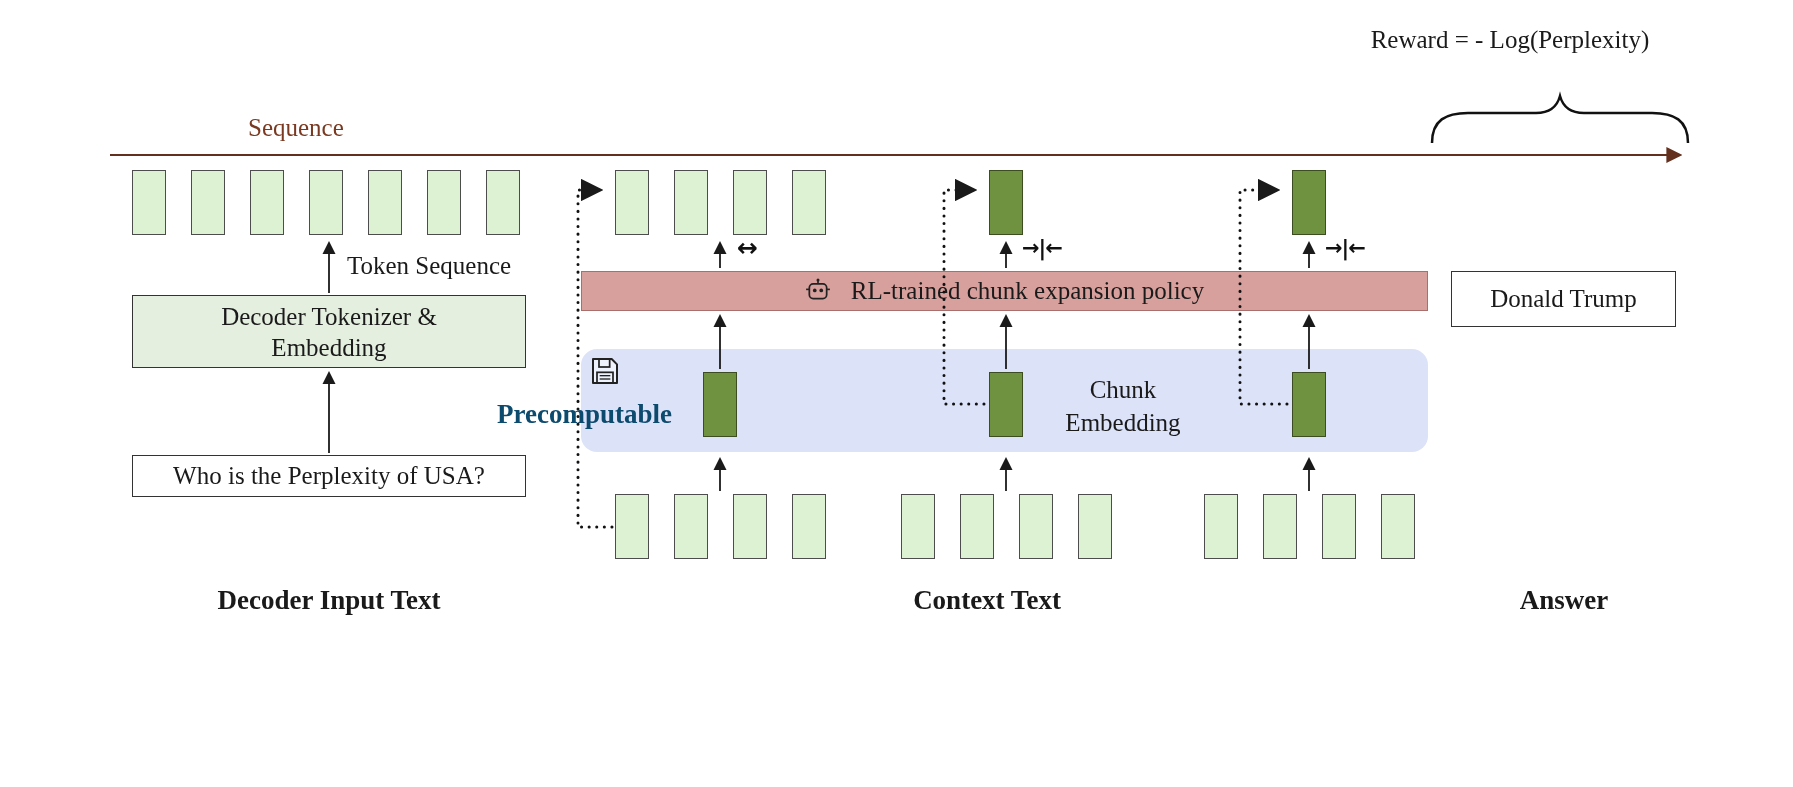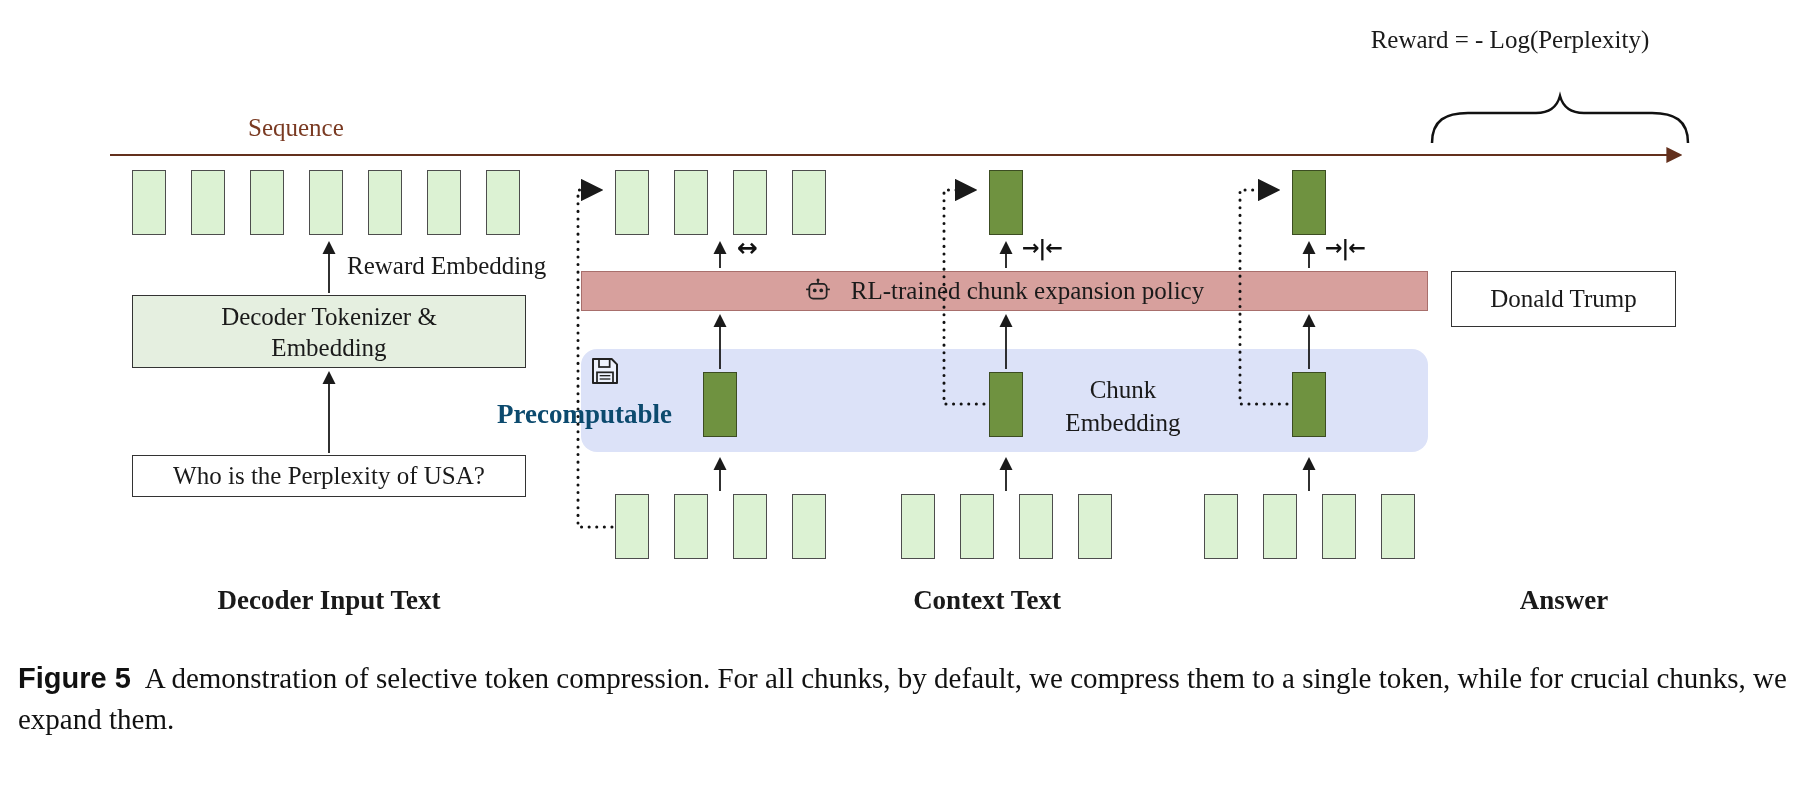--- a/index.html
+++ b/index.html
@@ -75,7 +75,7 @@
   <div class="sym sym-compress" style="left:1022px;top:236px;">→|←</div>
   <div class="sym sym-compress" style="left:1325px;top:236px;">→|←</div>
 
-  <div class="token-embedding-label">Reward Embedding</div>
+  <div class="token-embedding-label">Token Sequence</div>
 
   <div class="decoder-box" style="left:132px;top:295px;width:394px;height:73px;">
     <span>Decoder Tokenizer &amp;</span>

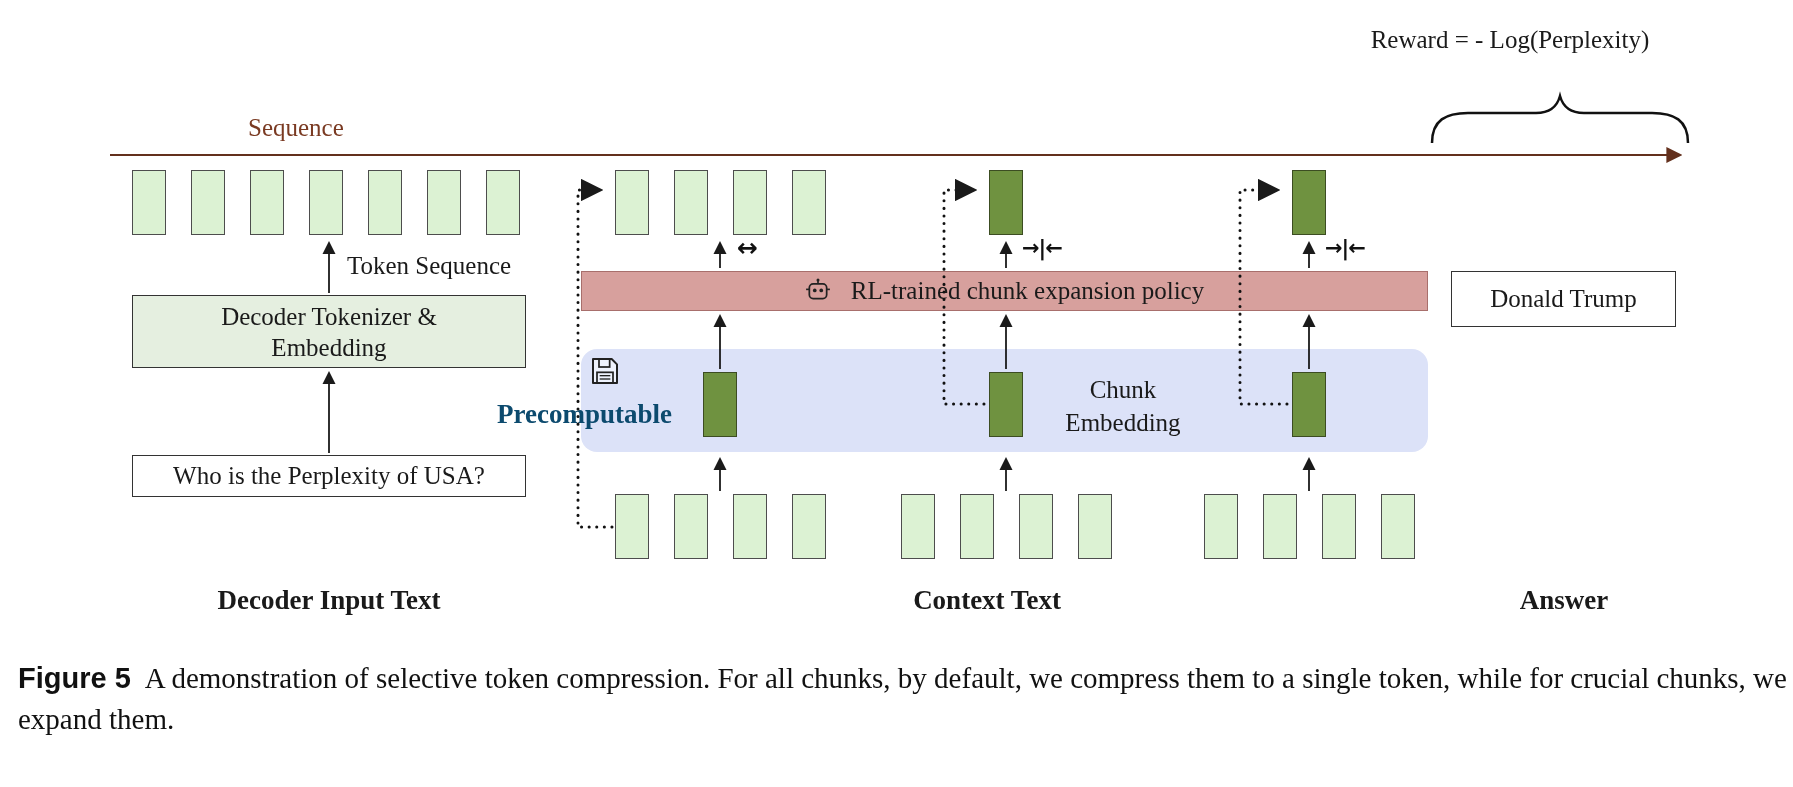--- a/index.html
+++ b/index.html
@@ -147,9 +147,6 @@
   <div class="section-label" style="left:827px;">Context Text</div>
   <div class="section-label" style="left:1404px;">Answer</div>
 
-  <div class="caption">
-    <span class="fig-tag">Figure 5</span><span>A demonstration of selective token compression. For all chunks, by default, we compress them to a single token, while for crucial chunks, we expand them.</span>
-  </div>
 
   <svg id="overlay" width="1793" height="787">
     <defs>

